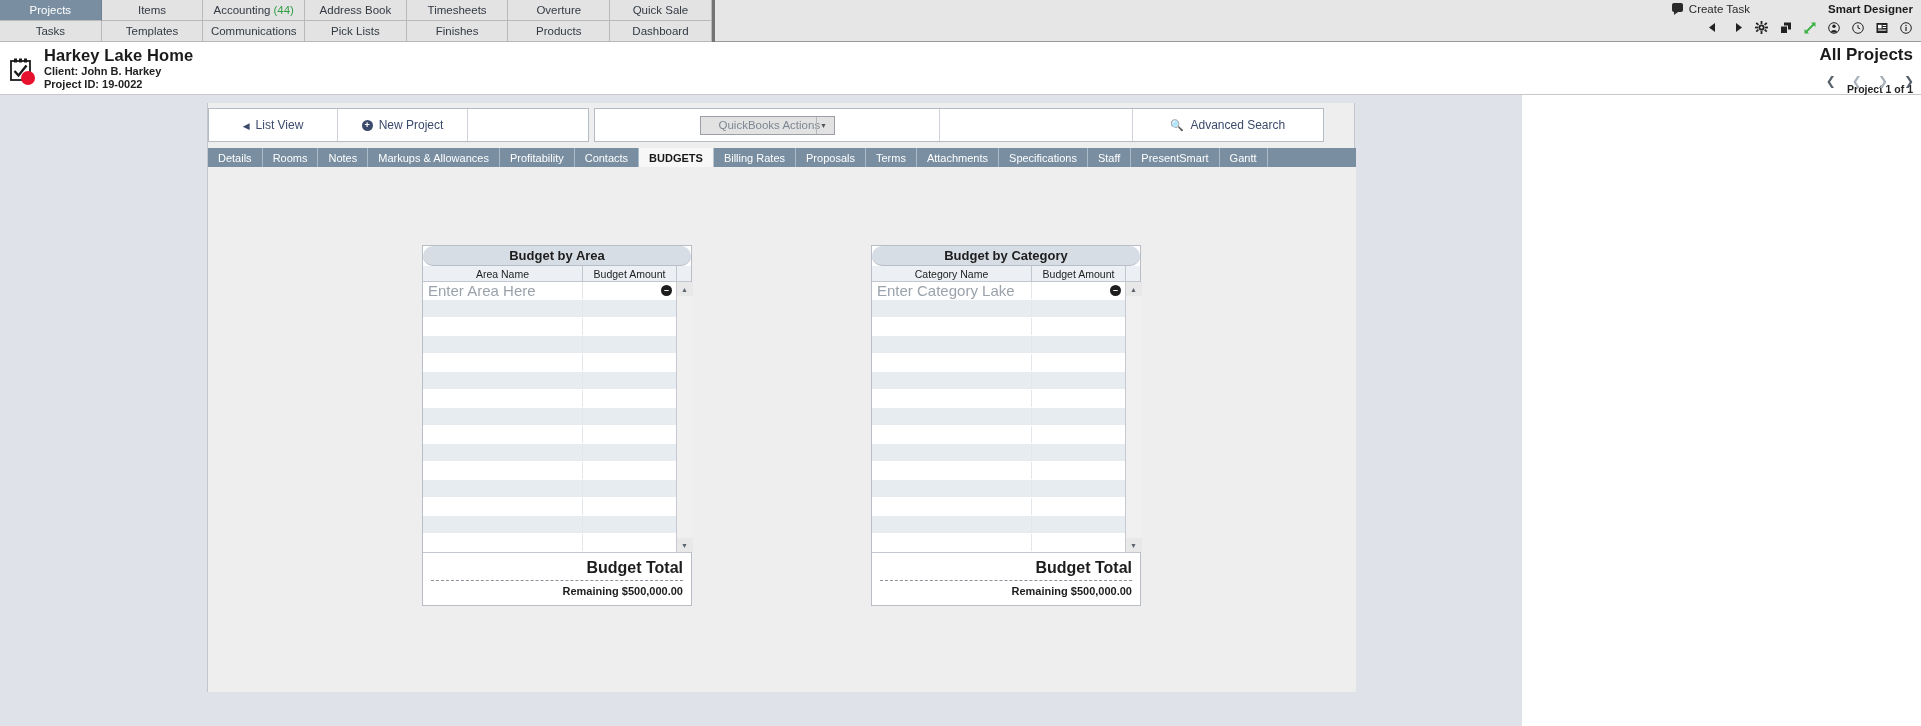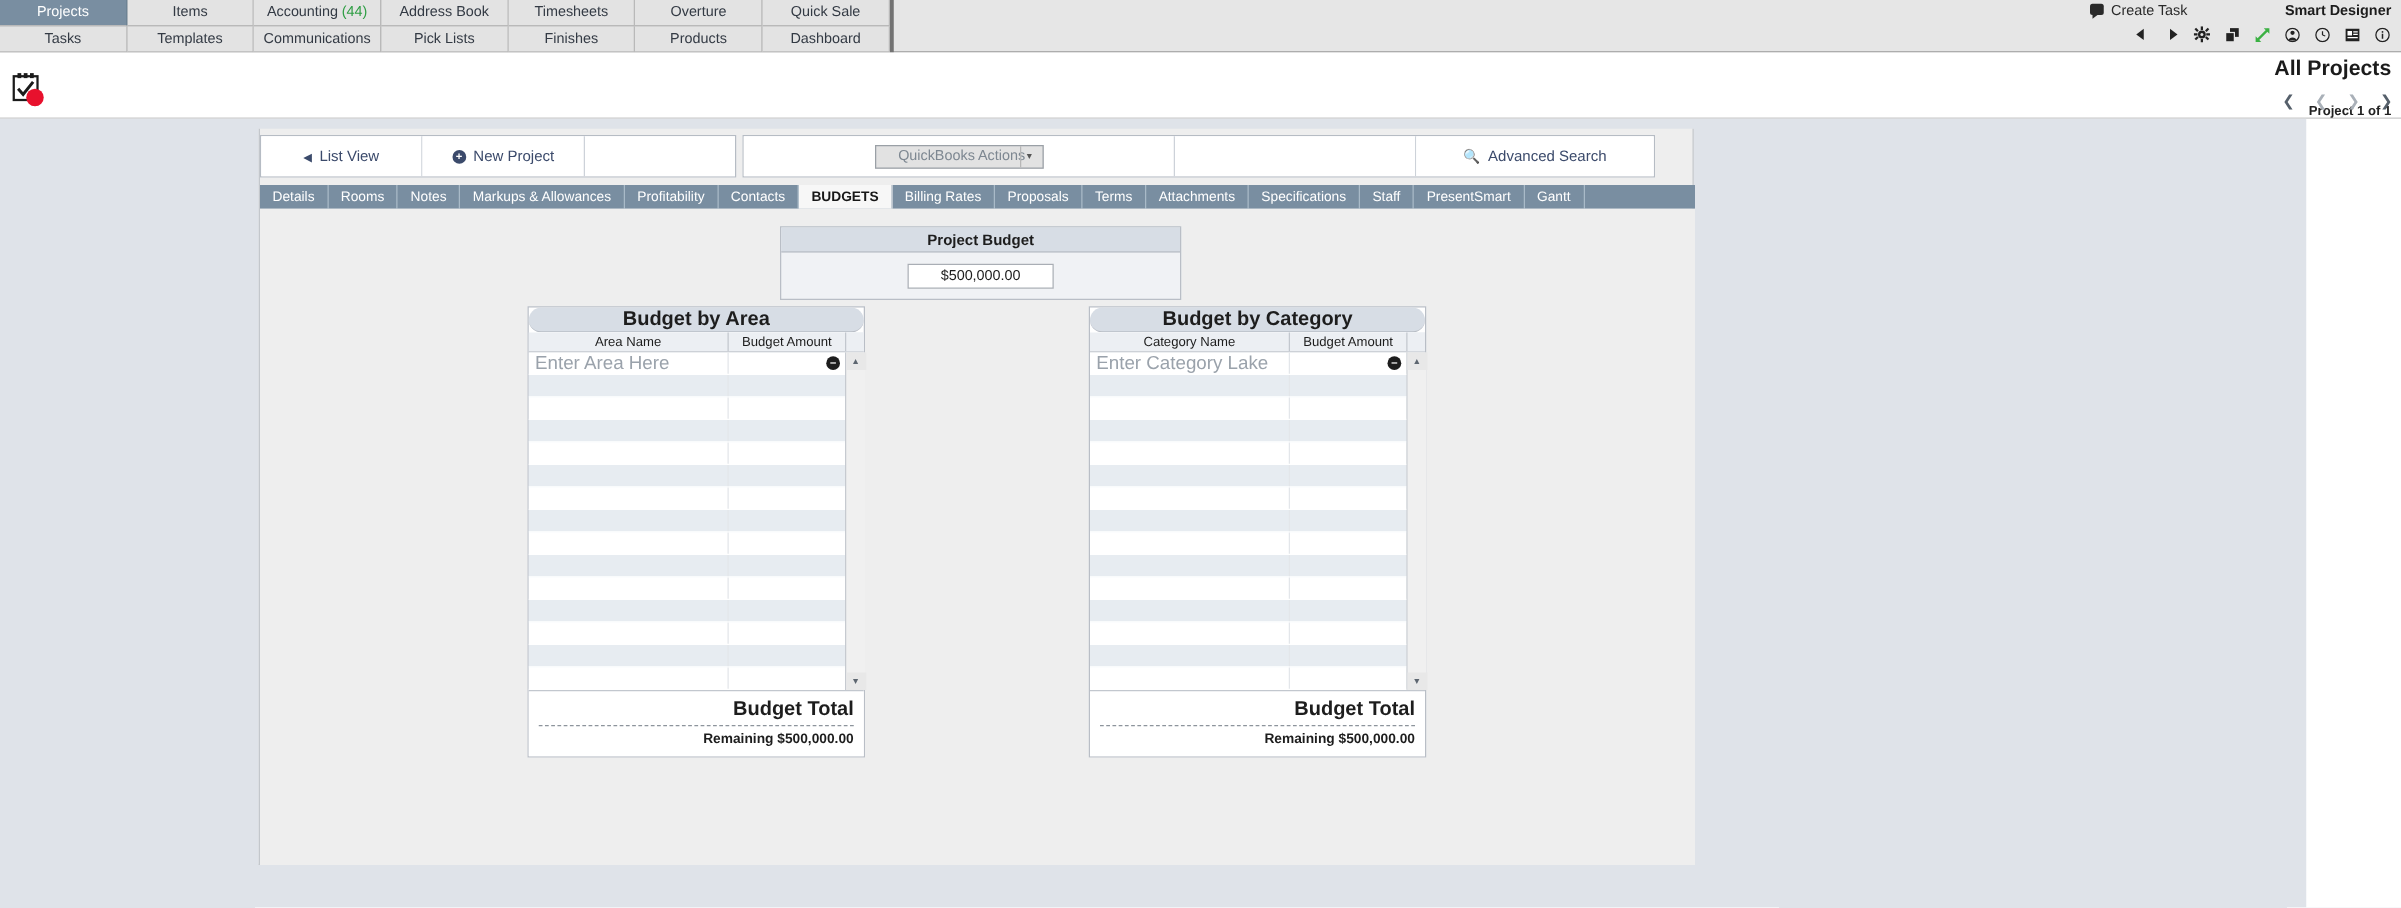--- a/index.html
+++ b/index.html
@@ -463,6 +463,11 @@
       <circle cx="20" cy="22" r="7" fill="#e8112d"></circle>
     </svg>
   </div>
+  <div class="proj-titles">
+    <div class="proj-name">Harkey Lake Home</div>
+    <div class="proj-sub">Client: John B. Harkey</div>
+    <div class="proj-sub">Project ID: 19-0022</div>
+  </div>
   <div class="allproj">
     <div class="allproj-title">All Projects</div>
     <div class="allproj-sub">Project 1 of 1</div>

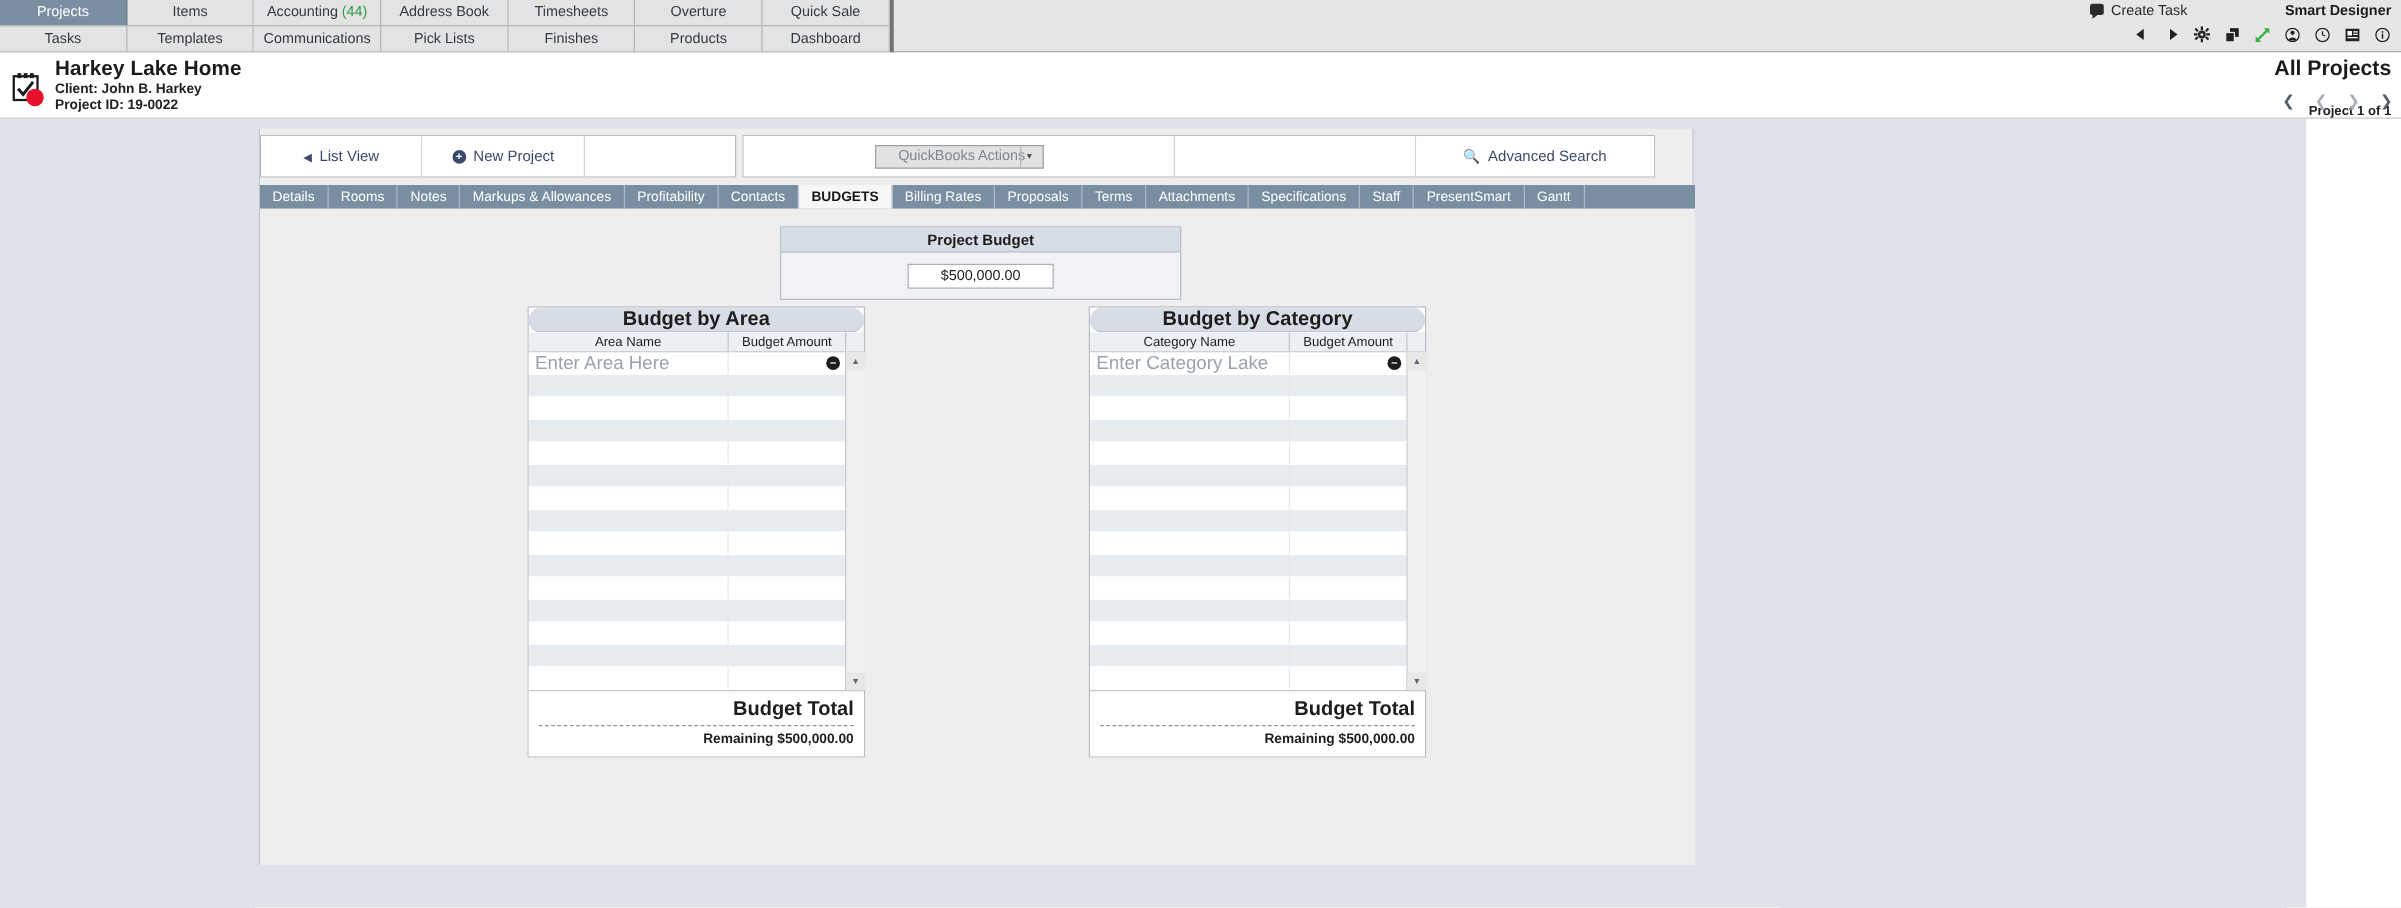--- a/index.html
+++ b/index.html
@@ -117,7 +117,7 @@
   
   .content {
     position: relative;
-    width: 1845px; height: 631px;
+    width: 1522px; height: 631px;
     background: #dfe3e9;
   }
   .inner {

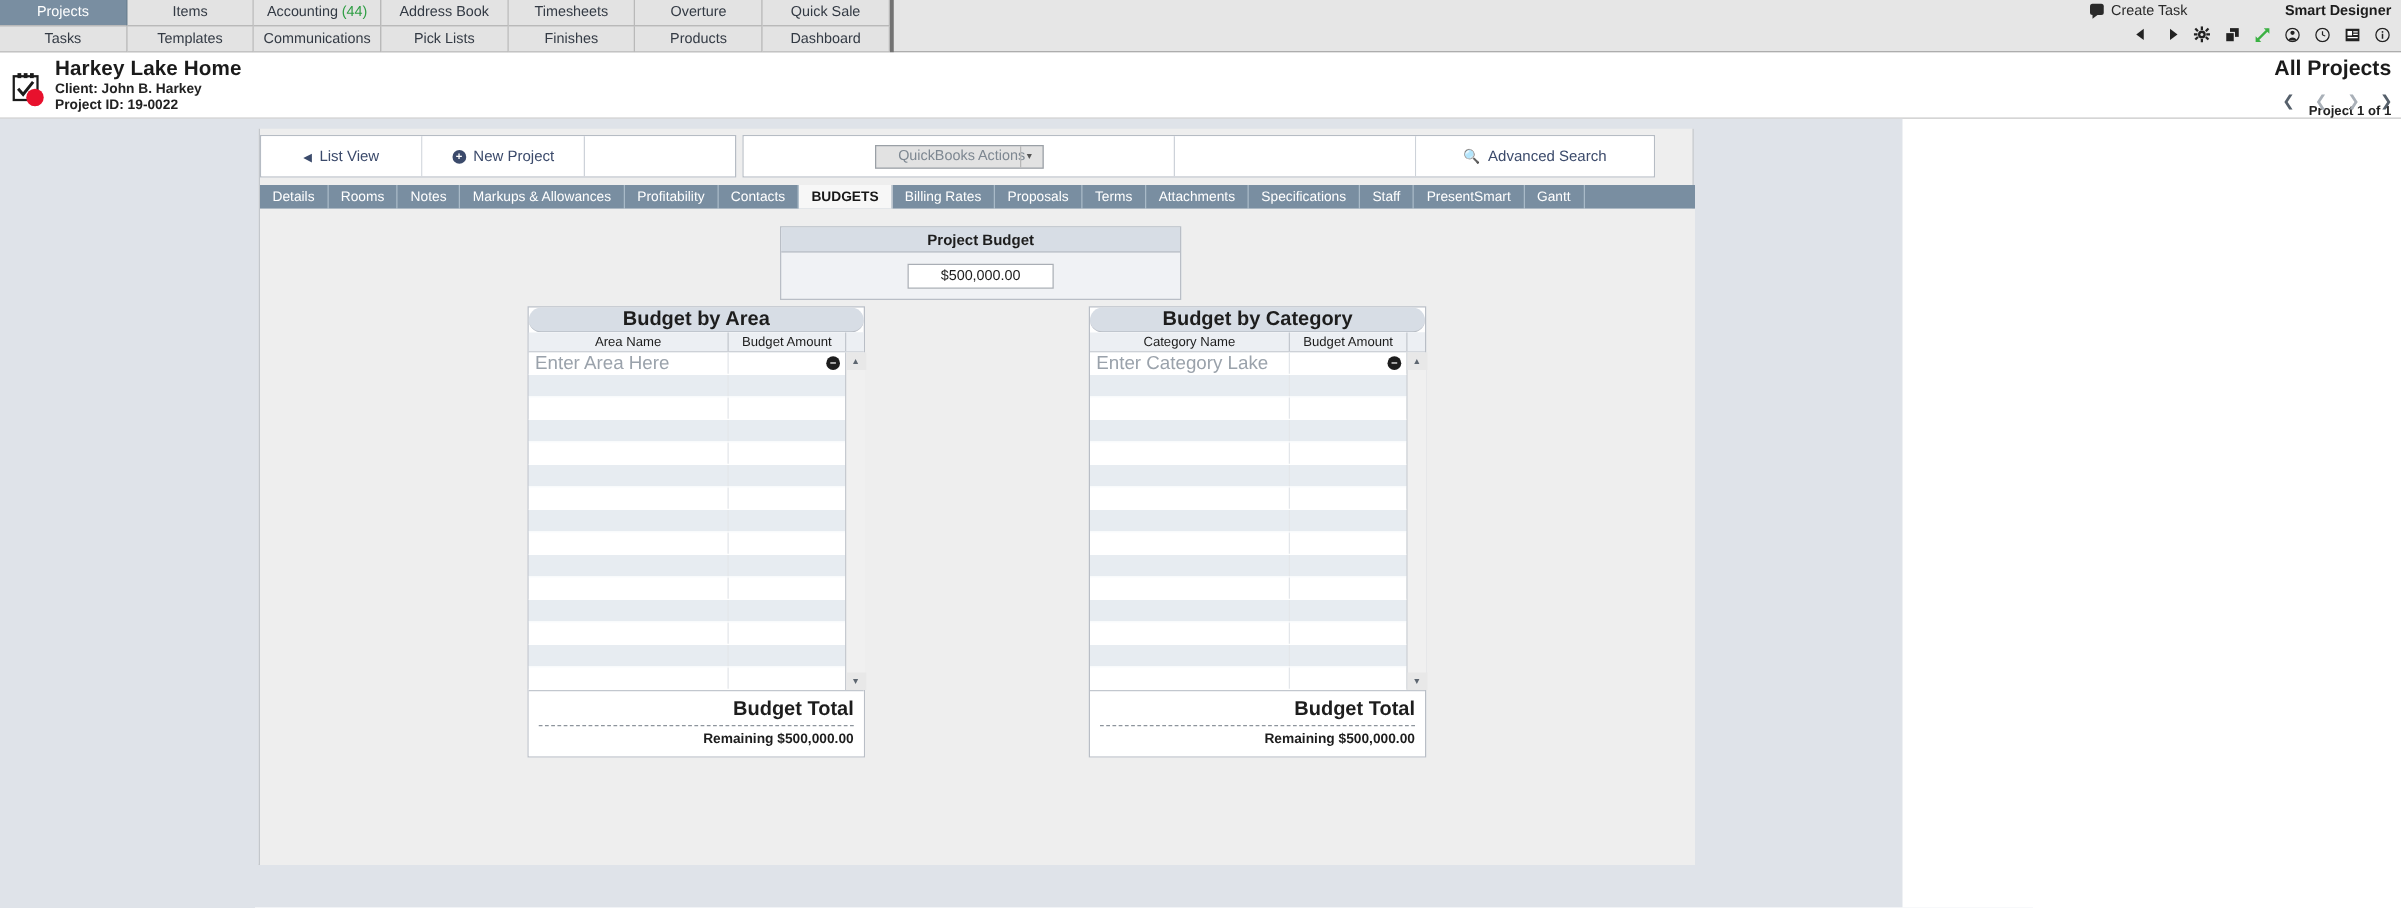--- a/index.html
+++ b/index.html
@@ -560,12 +560,6 @@
 
     <div class="panel-area">
 
-      <div class="project-budget">
-        <div class="pb-head">Project Budget</div>
-        <div class="pb-body">
-          <div class="pb-input">$500,000.00</div>
-        </div>
-      </div>
 
       <div class="budget-table area">
         <div class="bt-head">Budget by Area</div>

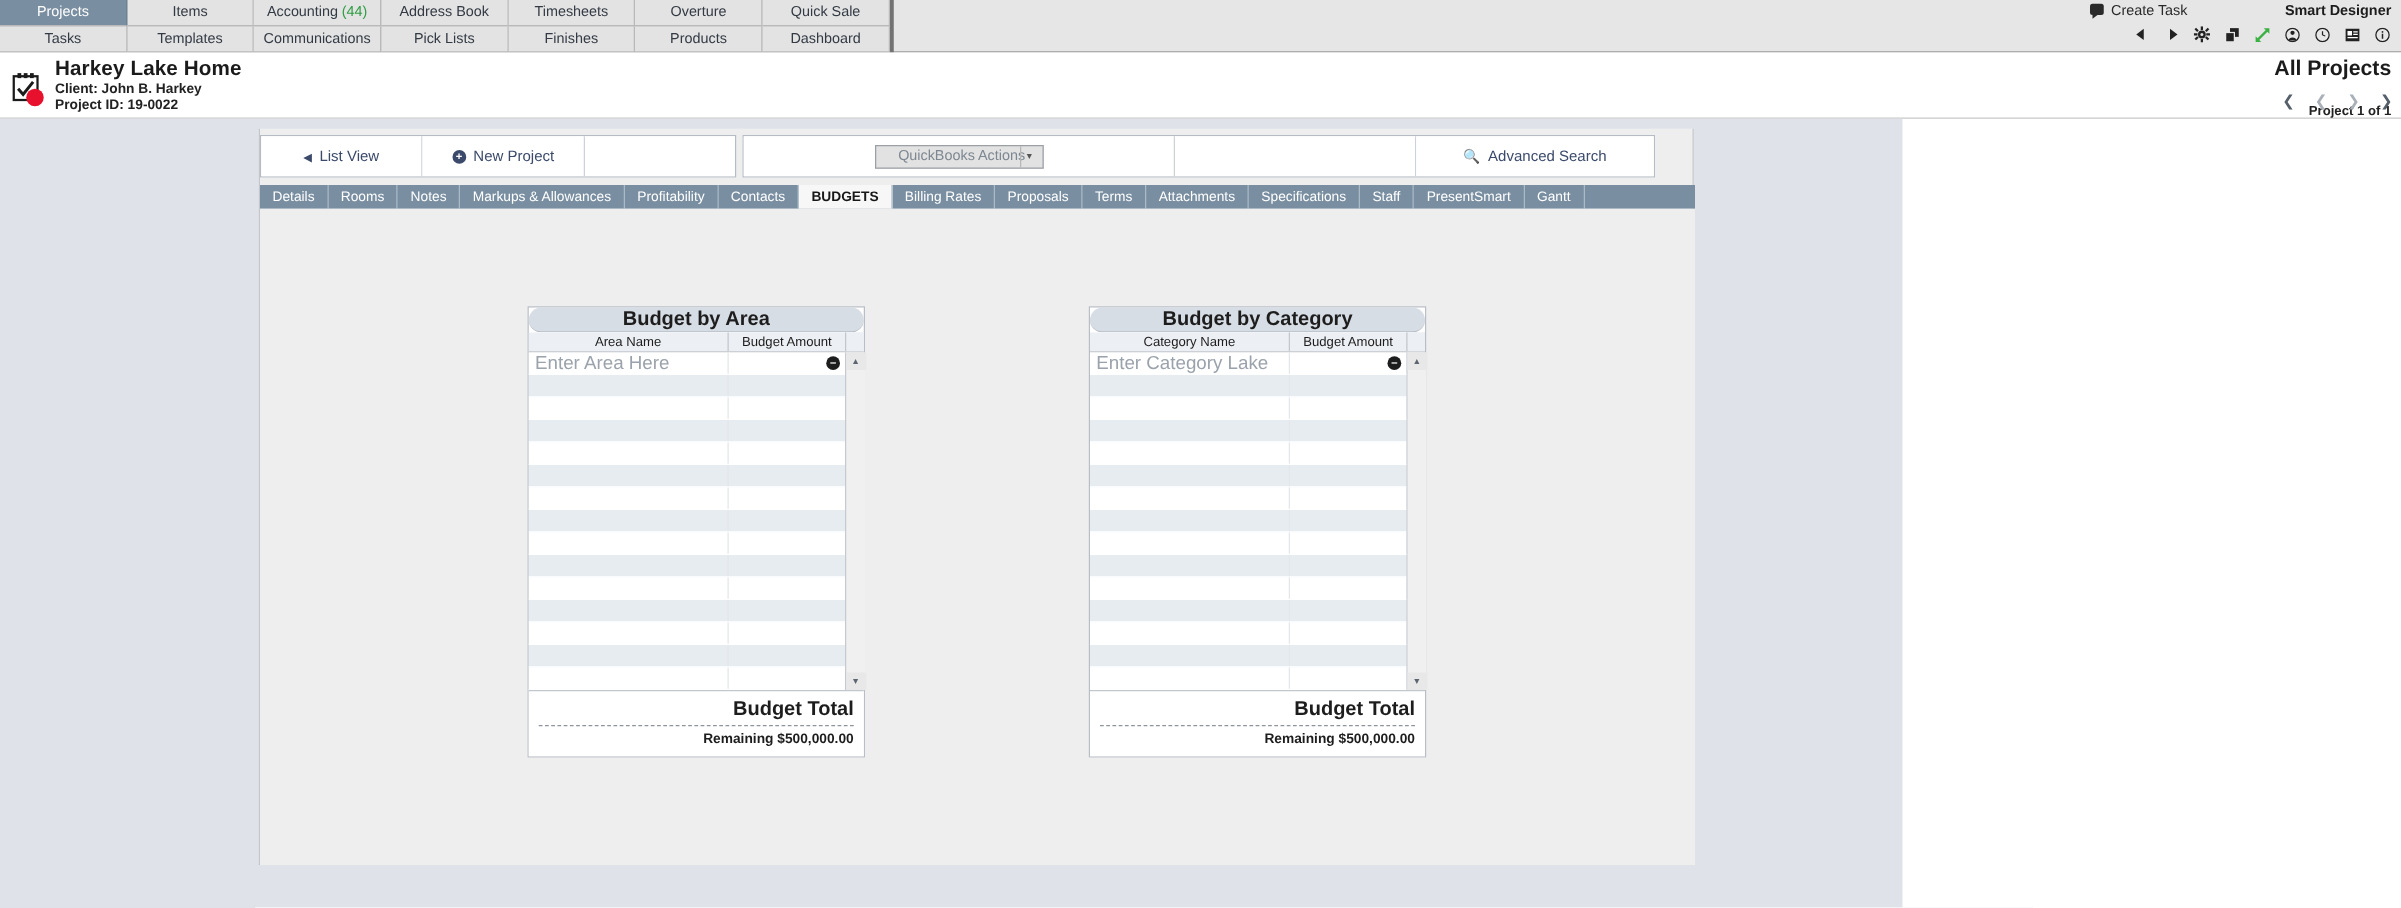--- a/index.html
+++ b/index.html
@@ -247,7 +247,7 @@
   .bt-head {
     height: 20px; background: #d7dde5;
     display: flex; align-items: center; justify-content: center;
-    font-size: 16px; font-weight: bold; color: #1d1d1d;
+    font-size: 13px; font-weight: bold; color: #1d1d1d;
     border-bottom: 1px solid #b9bec6;
     border-radius: 10px;
   }

